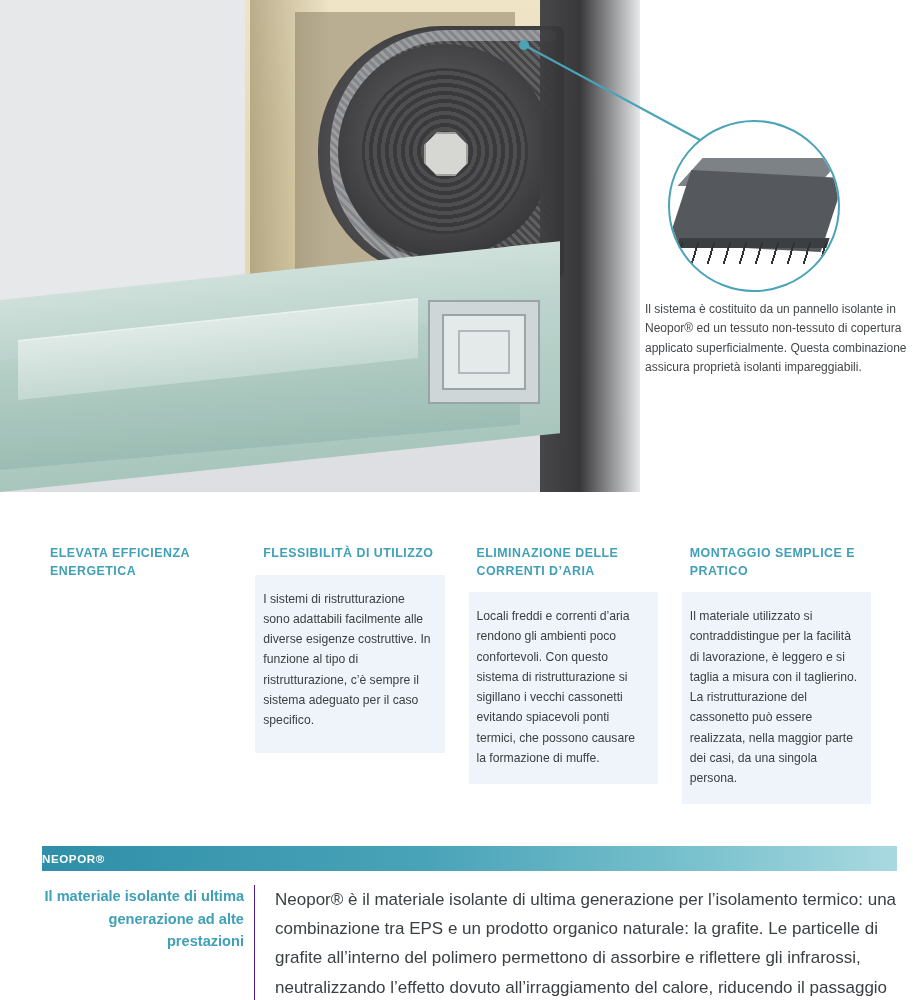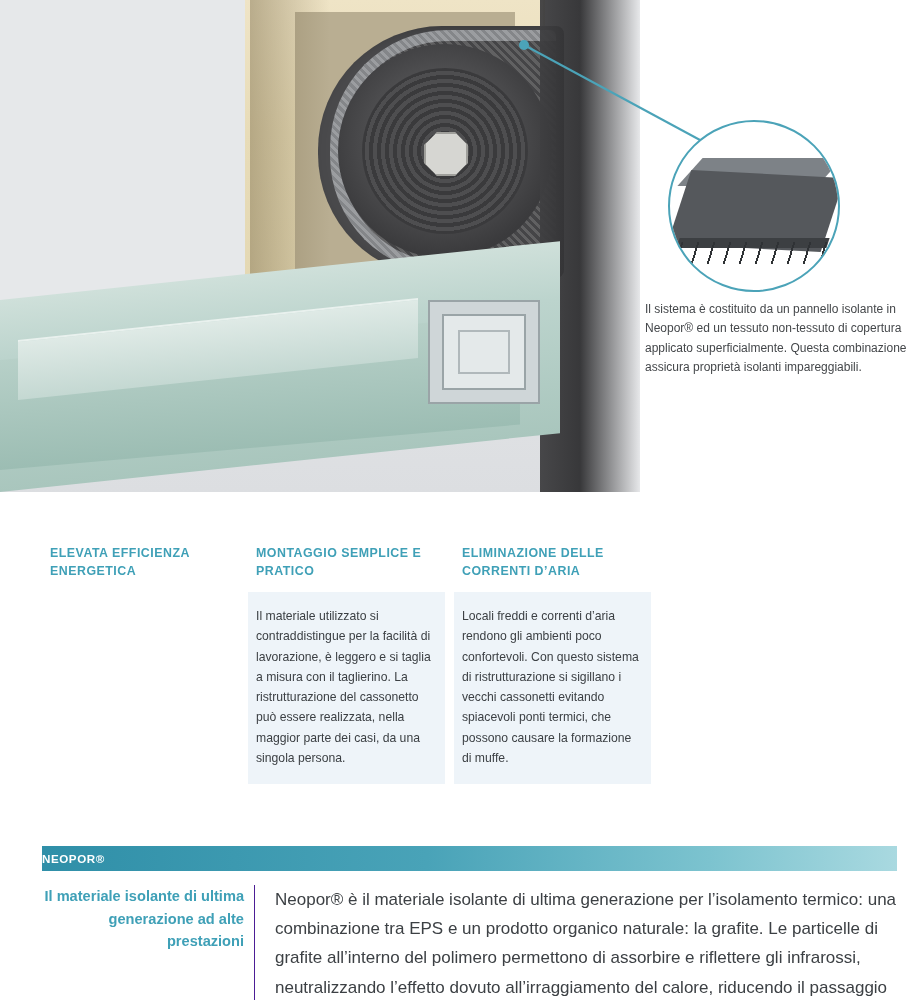--- a/index.html
+++ b/index.html
@@ -223,7 +223,7 @@
   }
   .feature-row {
     display: flex;
-    gap: 9px;
+    gap: 24px;
     padding: 0 42px;
   }
   .feature {

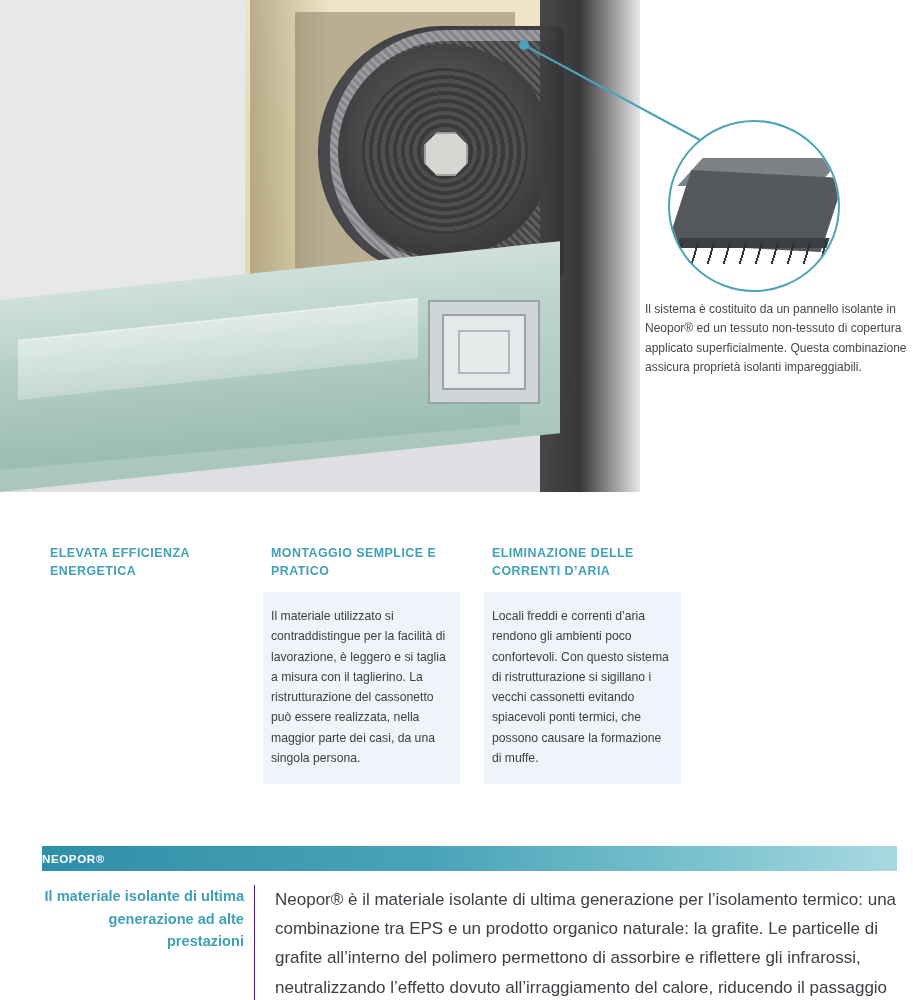--- a/index.html
+++ b/index.html
@@ -336,6 +336,12 @@
         <h3>ELEVATA EFFICIENZA ENERGETICA</h3>
       </div>
       <div class="feature">
+        <h3>FLESSIBILITÀ DI UTILIZZO</h3>
+        <div class="feature-body">
+          <p>I sistemi di ristrutturazione sono adattabili facilmente alle diverse esigenze costruttive. In funzione al tipo di ristrutturazione, c’è sempre il sistema adeguato per il caso specifico.</p>
+        </div>
+      </div>
+      <div class="feature">
         <h3>MONTAGGIO SEMPLICE E PRATICO</h3>
         <div class="feature-body">
           <p>Il materiale utilizzato si contraddistingue per la facilità di lavorazione, è leggero e si taglia a misura con il taglierino. La ristrutturazione del cassonetto può essere realizzata, nella maggior parte dei casi, da una singola persona.</p>

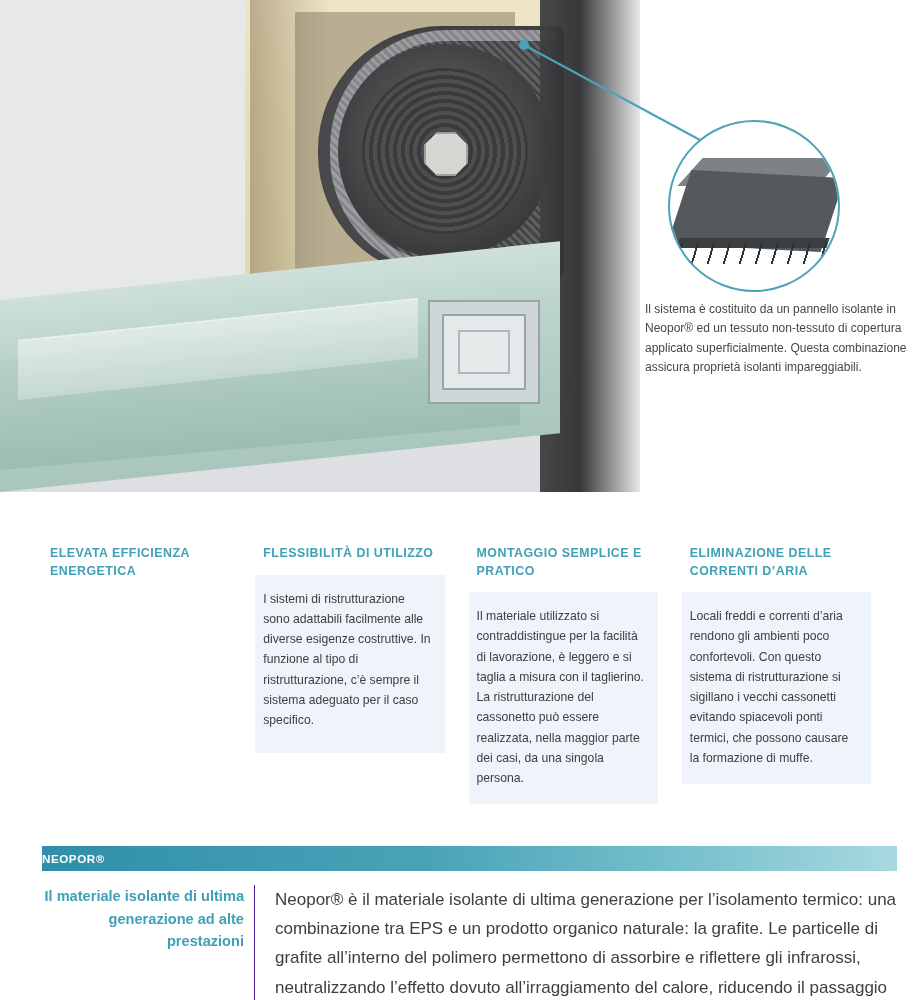--- a/index.html
+++ b/index.html
@@ -342,15 +342,15 @@
         </div>
       </div>
       <div class="feature">
+        <h3>ELIMINAZIONE DELLE CORRENTI D’ARIA</h3>
+        <div class="feature-body">
+          <p>Locali freddi e correnti d’aria rendono gli ambienti poco confortevoli. Con questo sistema di ristrutturazione si sigillano i vecchi cassonetti evitando spiacevoli ponti termici, che possono causare la formazione di muffe.</p>
+        </div>
+      </div>
+      <div class="feature">
         <h3>MONTAGGIO SEMPLICE E PRATICO</h3>
         <div class="feature-body">
           <p>Il materiale utilizzato si contraddistingue per la facilità di lavorazione, è leggero e si taglia a misura con il taglierino. La ristrutturazione del cassonetto può essere realizzata, nella maggior parte dei casi, da una singola persona.</p>
-        </div>
-      </div>
-      <div class="feature">
-        <h3>ELIMINAZIONE DELLE CORRENTI D’ARIA</h3>
-        <div class="feature-body">
-          <p>Locali freddi e correnti d’aria rendono gli ambienti poco confortevoli. Con questo sistema di ristrutturazione si sigillano i vecchi cassonetti evitando spiacevoli ponti termici, che possono causare la formazione di muffe.</p>
         </div>
       </div>
     </div>

